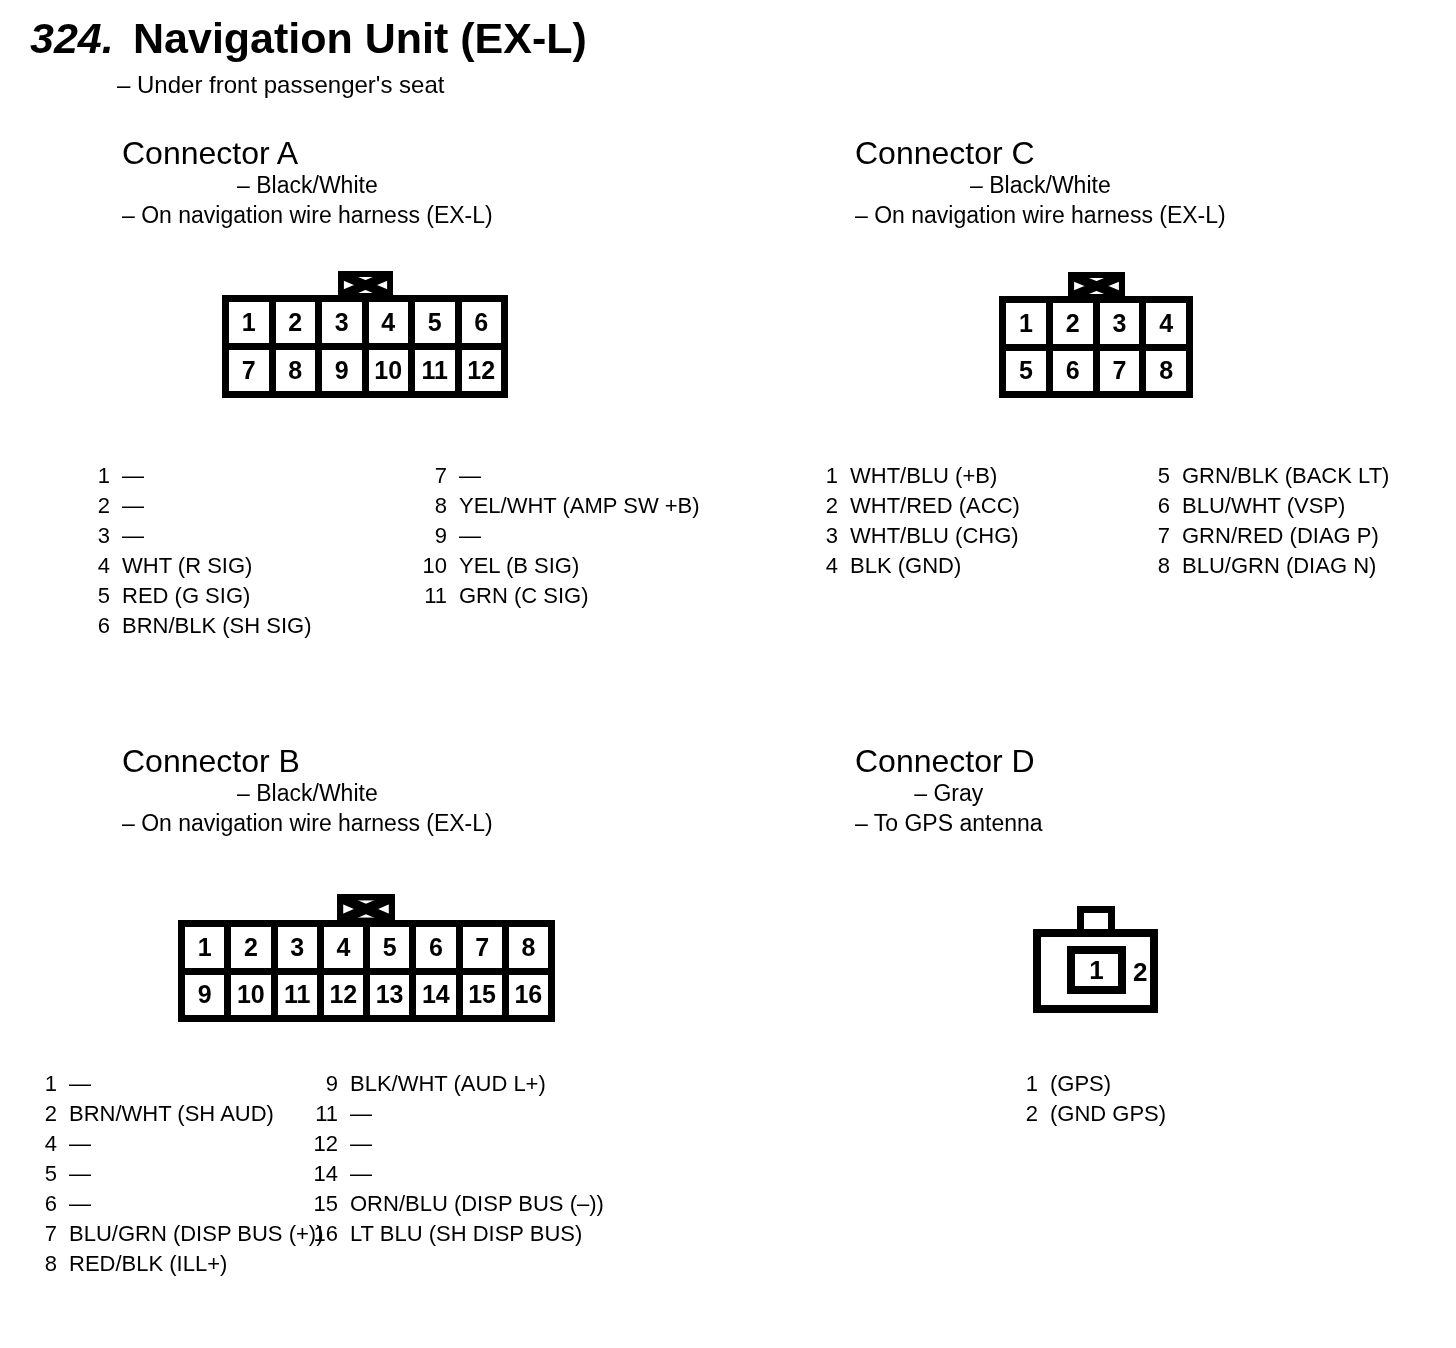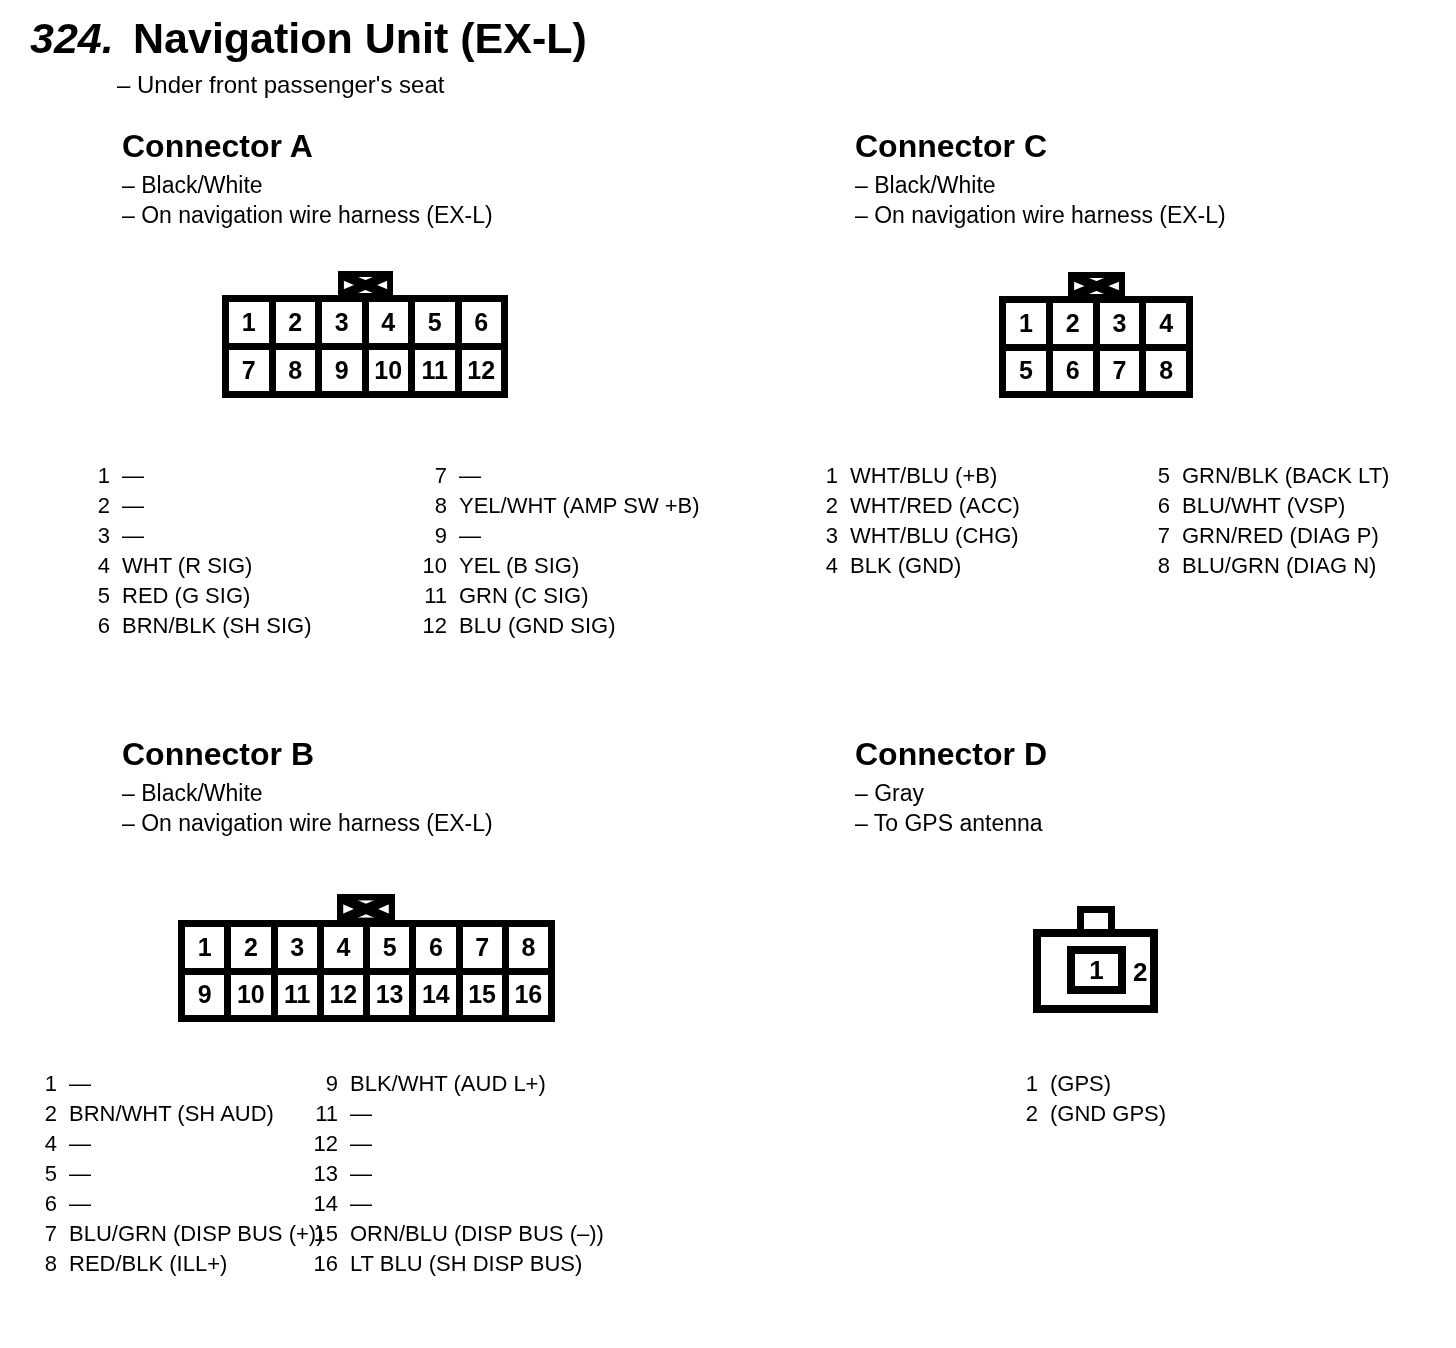--- a/index.html
+++ b/index.html
@@ -16,7 +16,7 @@
   .page-subtitle { position:absolute; left:117px; top:70px; font-size:24px; line-height:30px; white-space:nowrap; }
 
   
-  .heading { position:absolute; font-size:32px; font-weight:bold; line-height:36px; white-space:nowrap; }
+  .heading { position:absolute; font-size:32px; font-weight:normal; line-height:36px; white-space:nowrap;margin-top:7px; }
   .notes   { position:absolute; font-size:23px; line-height:30px; }
   .notes .note { white-space:nowrap; }
   .h-a { left:122px; top:128px; }   .n-a { left:122px; top:170px; }

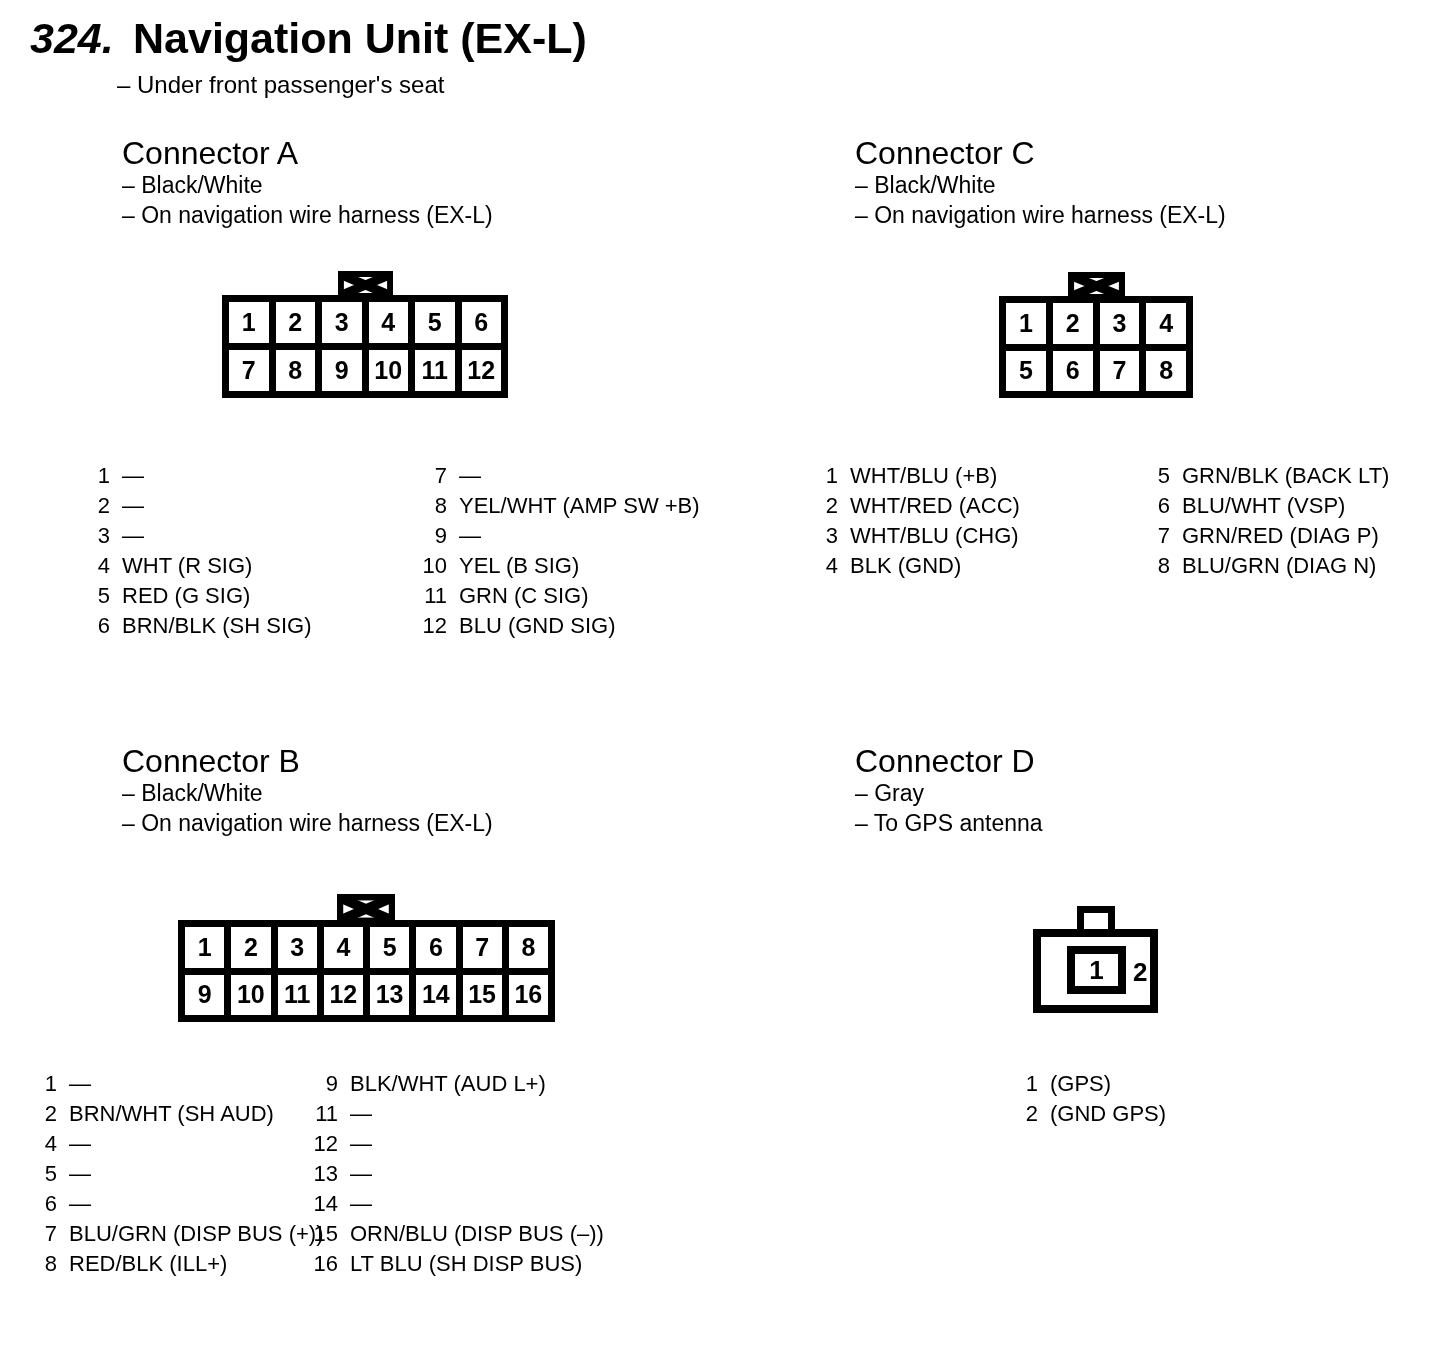--- a/index.html
+++ b/index.html
@@ -18,7 +18,7 @@
   
   .heading { position:absolute; font-size:32px; font-weight:normal; line-height:36px; white-space:nowrap;margin-top:7px; }
   .notes   { position:absolute; font-size:23px; line-height:30px; }
-  .notes .note { white-space:nowrap; }
+  .notes .note { white-space:nowrap;text-align:center; }
   .h-a { left:122px; top:128px; }   .n-a { left:122px; top:170px; }
   .h-c { left:855px; top:128px; }   .n-c { left:855px; top:170px; }
   .h-b { left:122px; top:736px; }   .n-b { left:122px; top:778px; }

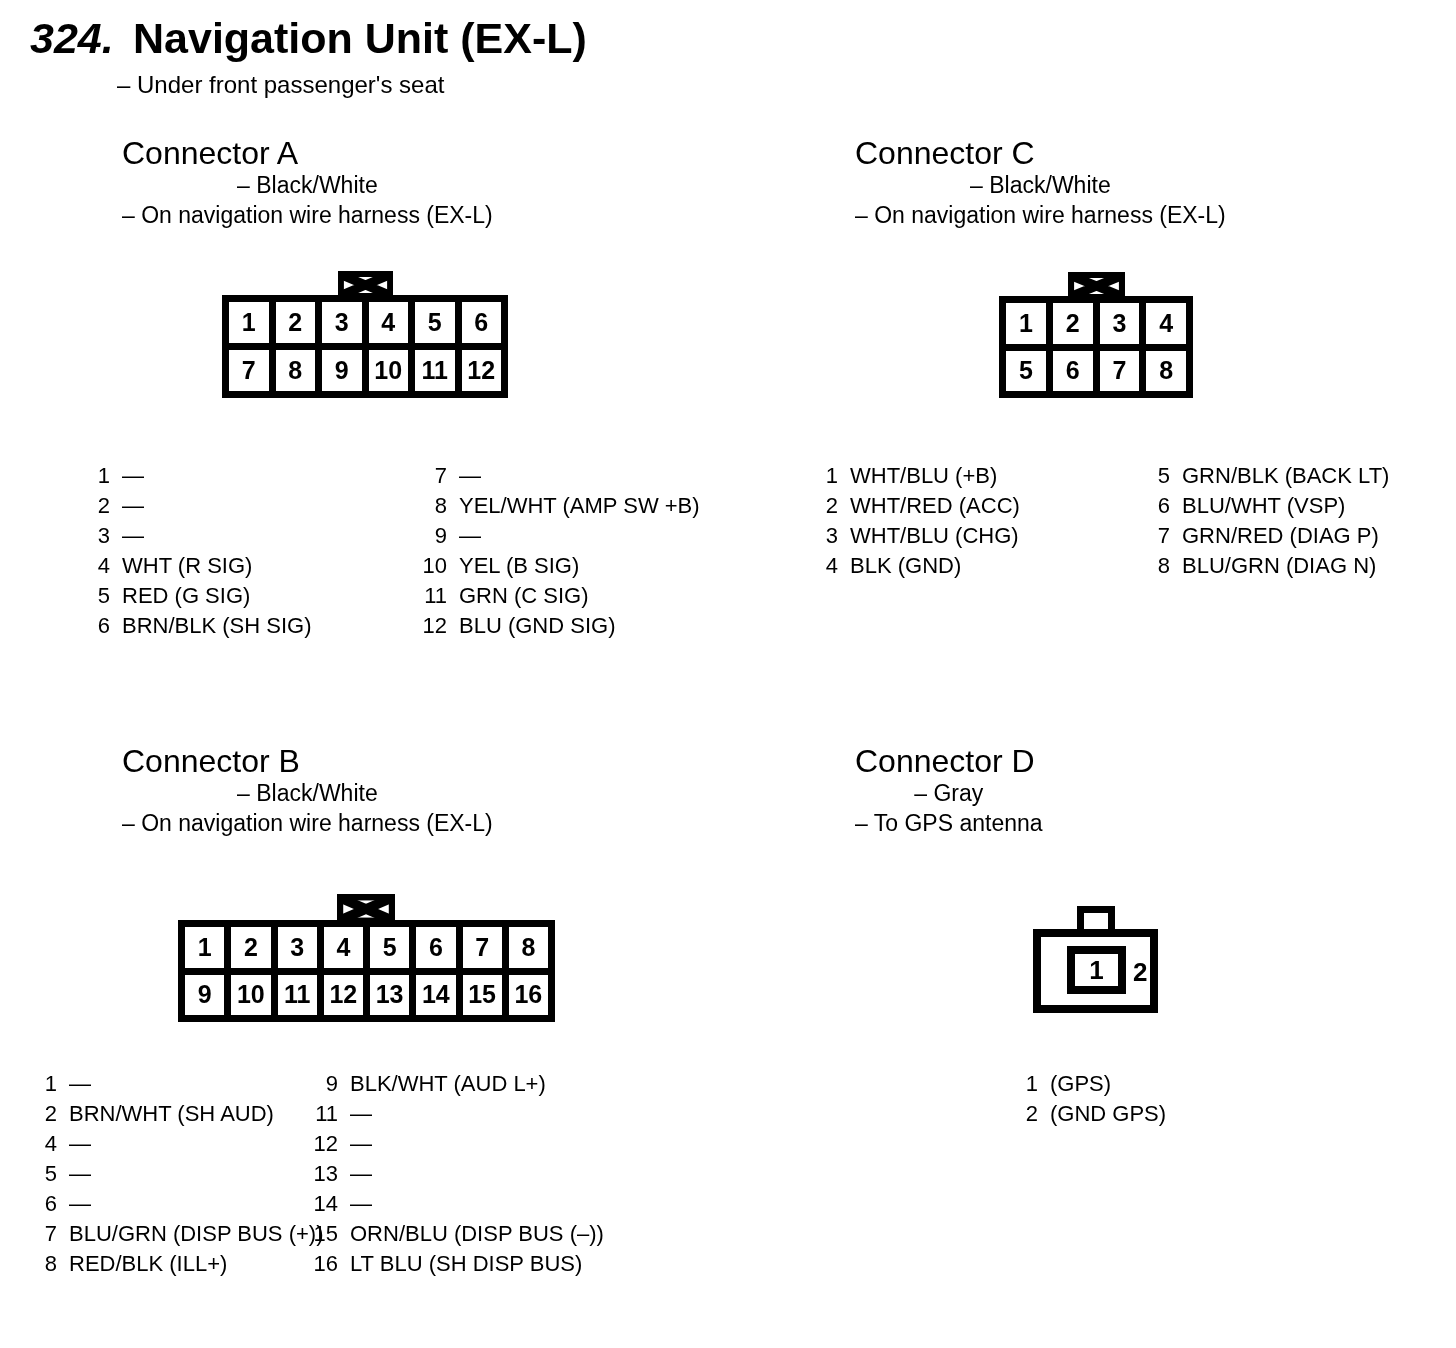--- a/index.html
+++ b/index.html
@@ -115,7 +115,6 @@
         <div class="pin-row"><span class="pin-num">9</span><span class="pin-label">—</span></div>
         <div class="pin-row"><span class="pin-num">10</span><span class="pin-label">YEL (B SIG)</span></div>
         <div class="pin-row"><span class="pin-num">11</span><span class="pin-label">GRN (C SIG)</span></div>
-        <div class="pin-row"><span class="pin-num">12</span><span class="pin-label">BLU (GND SIG)</span></div>
       </div>
   </section>
 

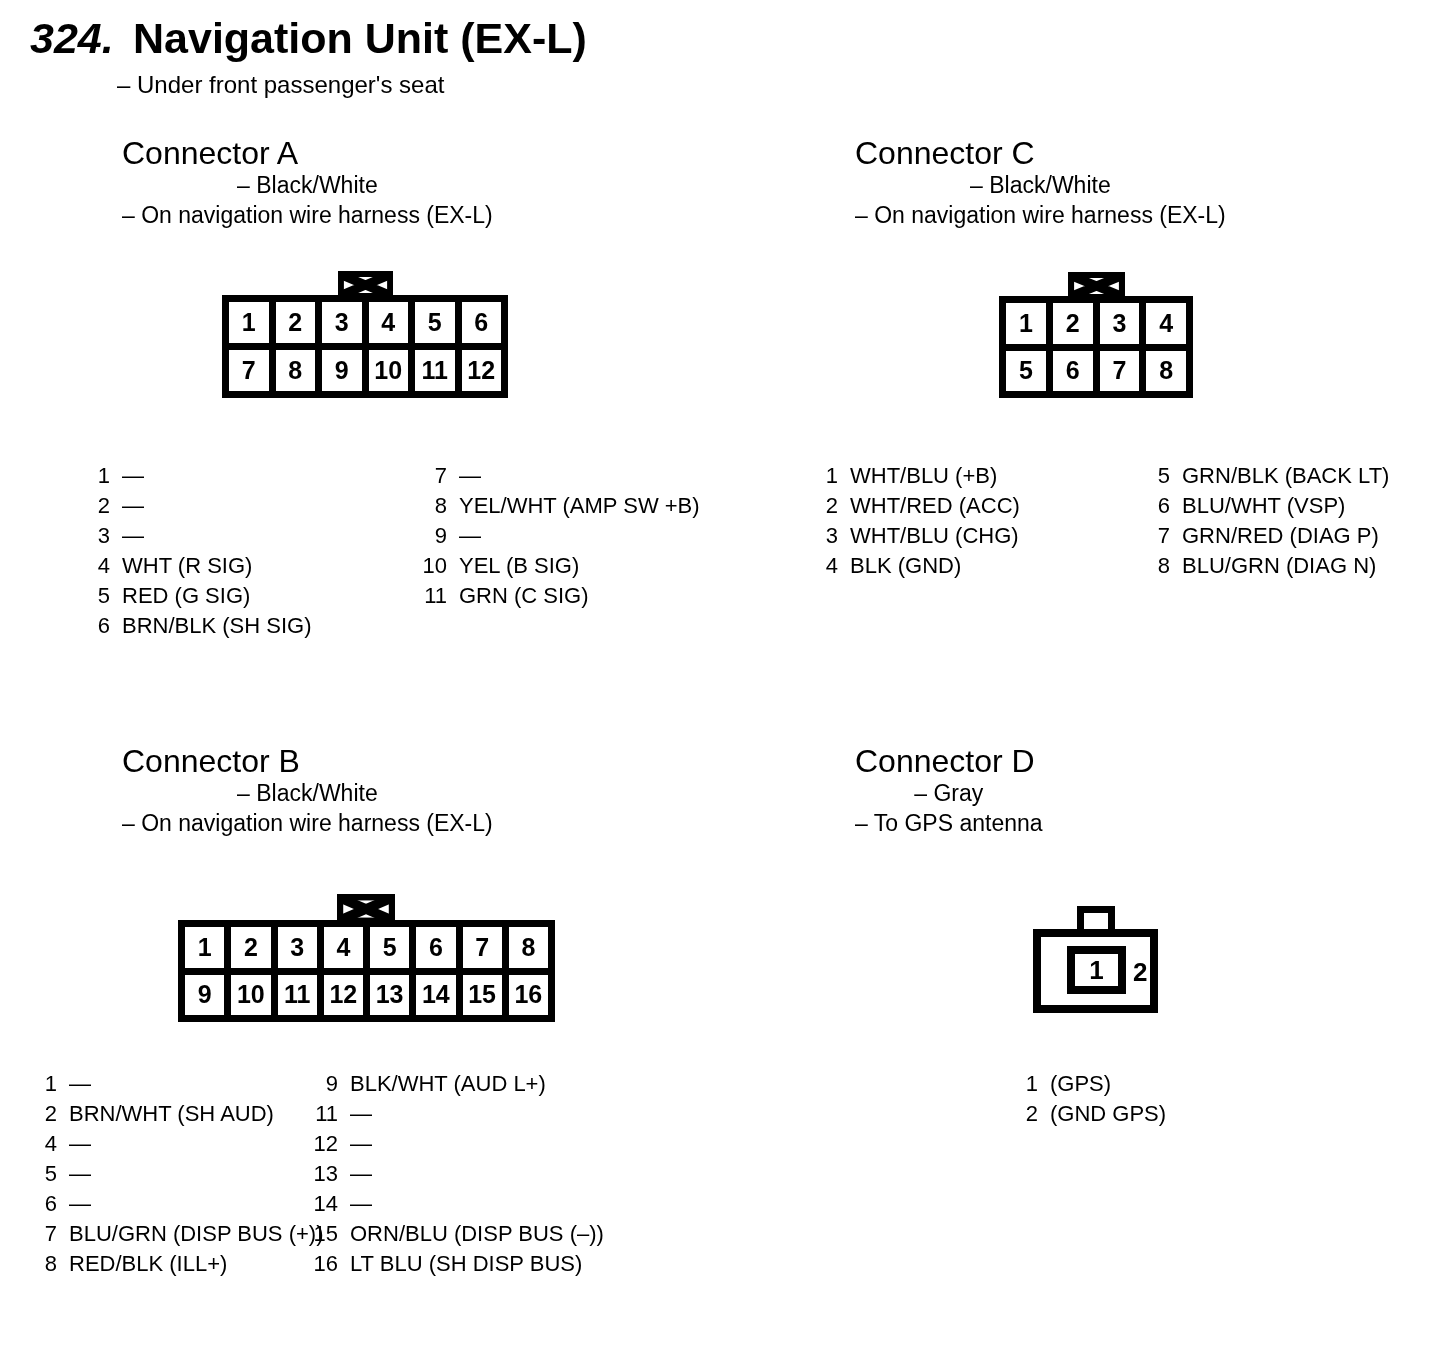--- a/index.html
+++ b/index.html
@@ -199,7 +199,6 @@
         <div class="pin-row"><span class="pin-num">9</span><span class="pin-label">BLK/WHT (AUD L+)</span></div>
         <div class="pin-row"><span class="pin-num">11</span><span class="pin-label">—</span></div>
         <div class="pin-row"><span class="pin-num">12</span><span class="pin-label">—</span></div>
-        <div class="pin-row"><span class="pin-num">13</span><span class="pin-label">—</span></div>
         <div class="pin-row"><span class="pin-num">14</span><span class="pin-label">—</span></div>
         <div class="pin-row"><span class="pin-num">15</span><span class="pin-label">ORN/BLU (DISP BUS (–))</span></div>
         <div class="pin-row"><span class="pin-num">16</span><span class="pin-label">LT BLU (SH DISP BUS)</span></div>

